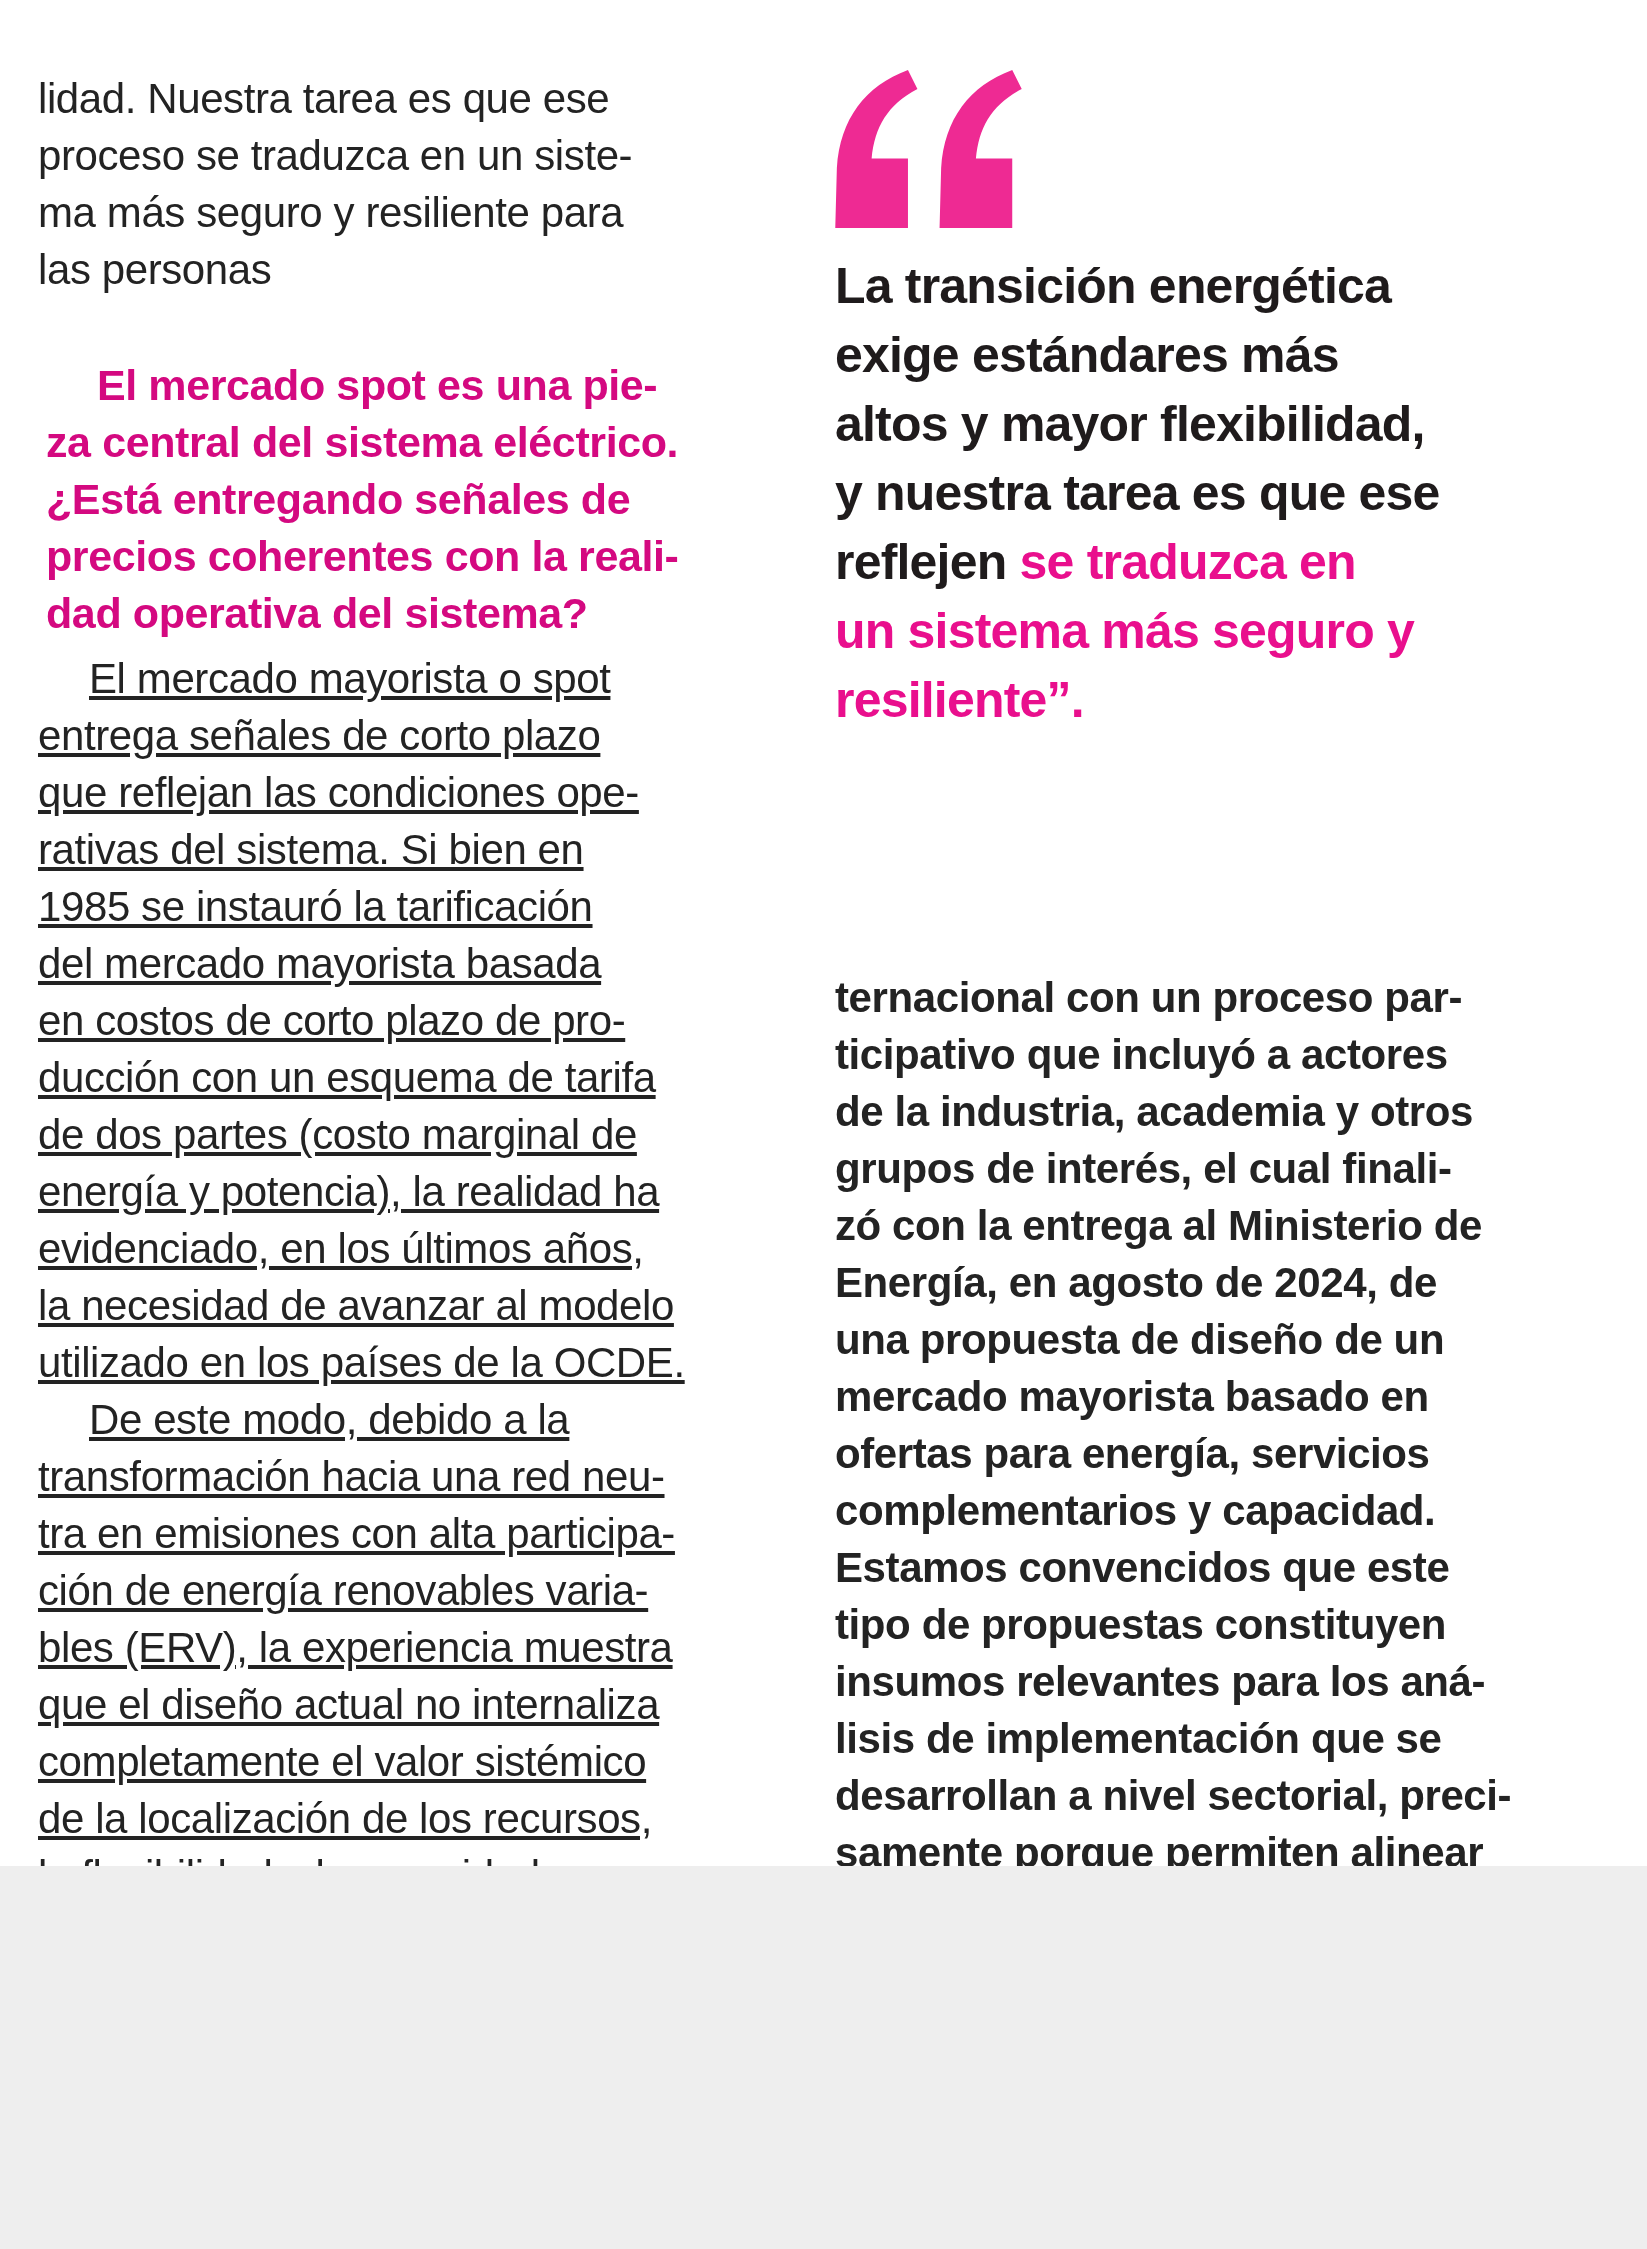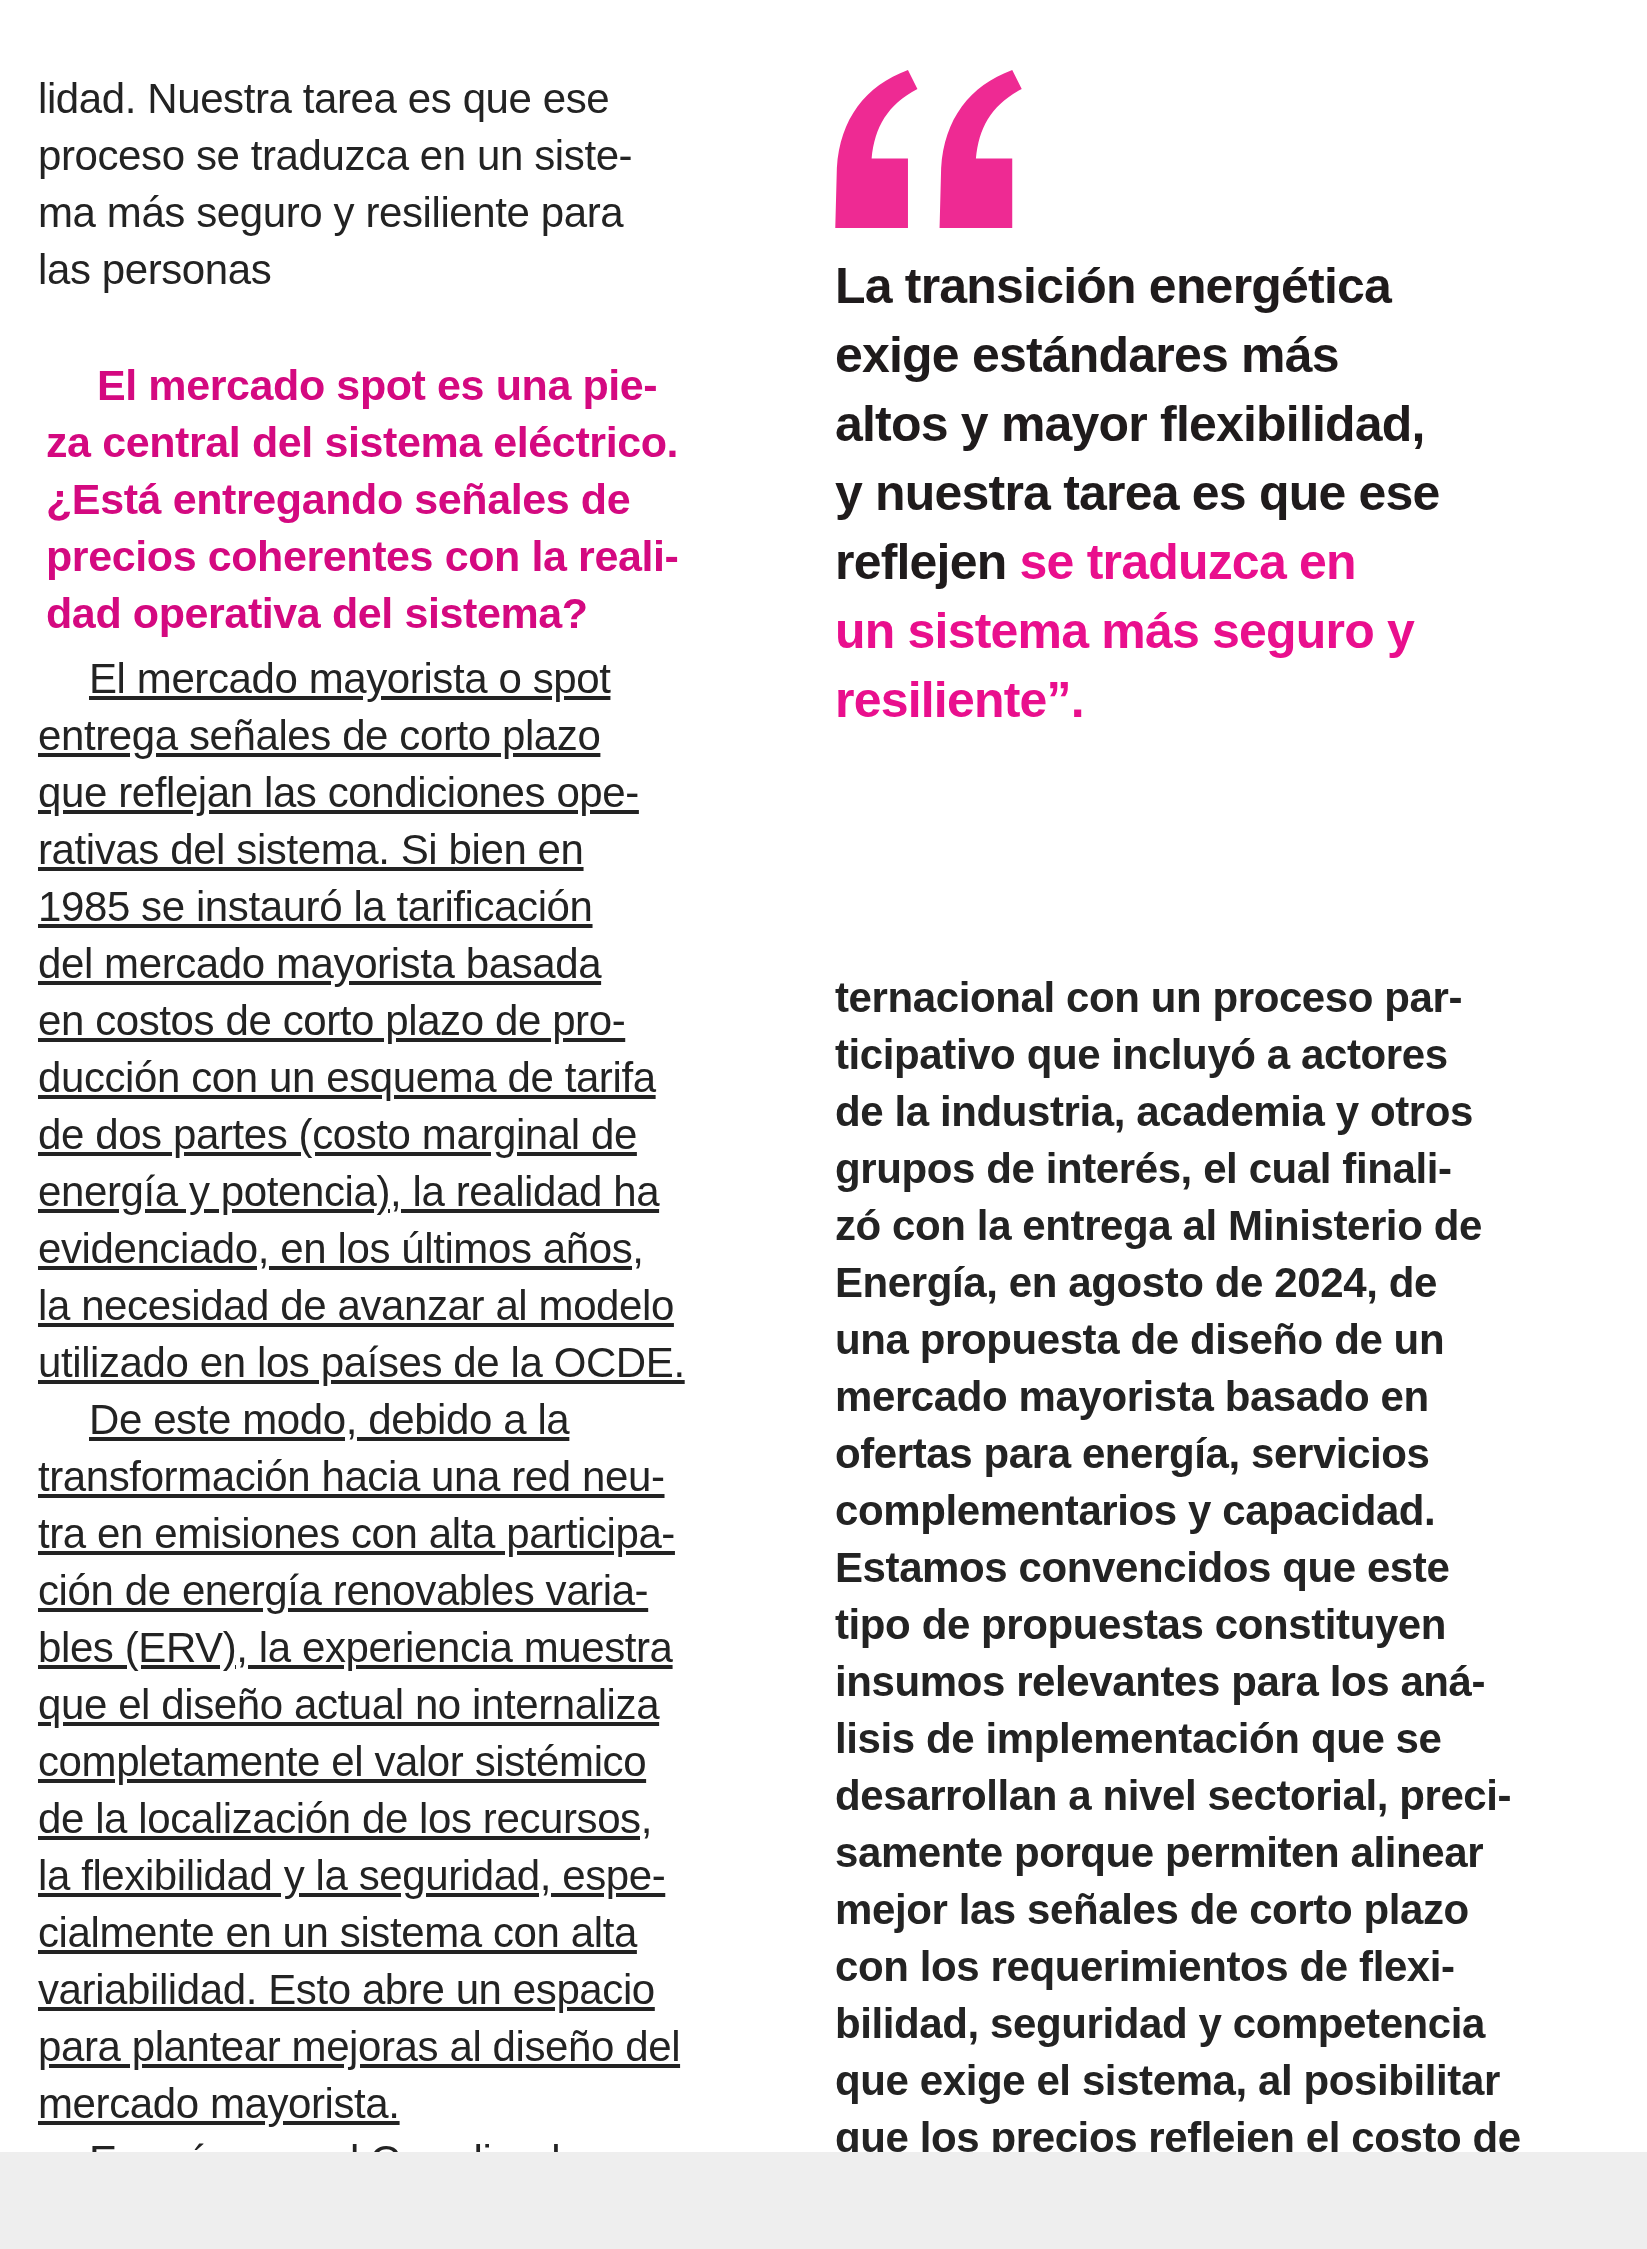--- a/index.html
+++ b/index.html
@@ -13,7 +13,7 @@
   html,body{margin:0;padding:0;background:#eee;}
   .page{
     position:relative;
-    width:1648px;height:2152px;
+    width:1648px;height:1866px;
     background:var(--bg);
     overflow:hidden;
     font-family:"Liberation Sans", sans-serif;

